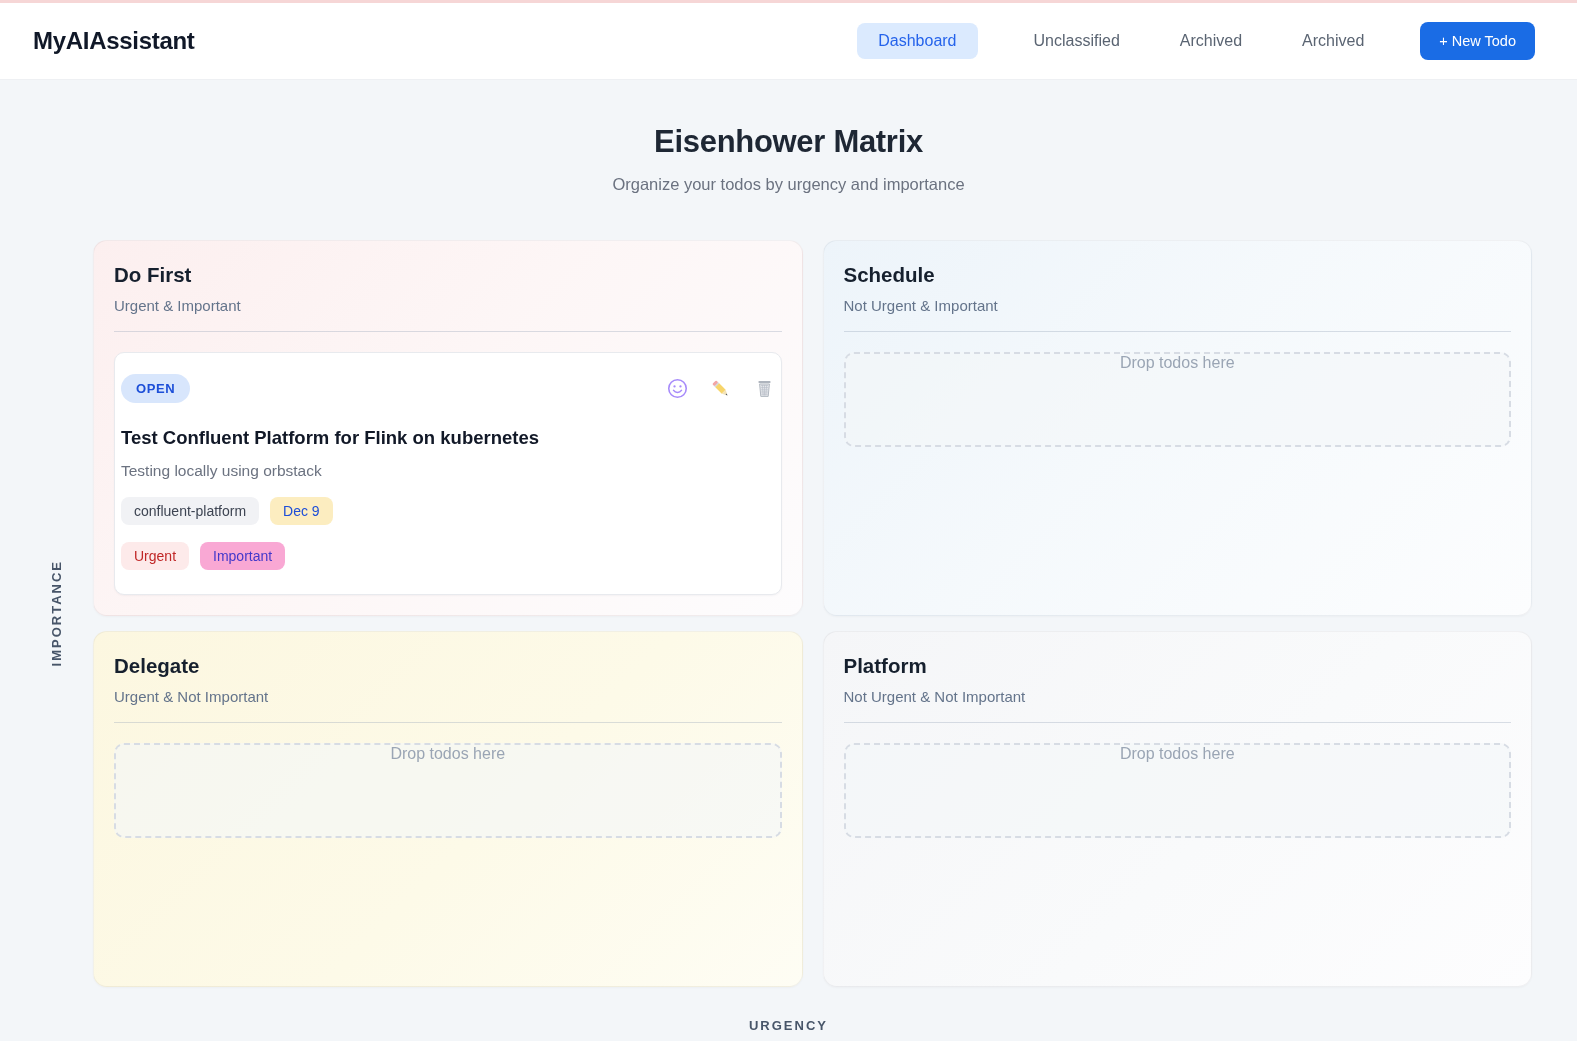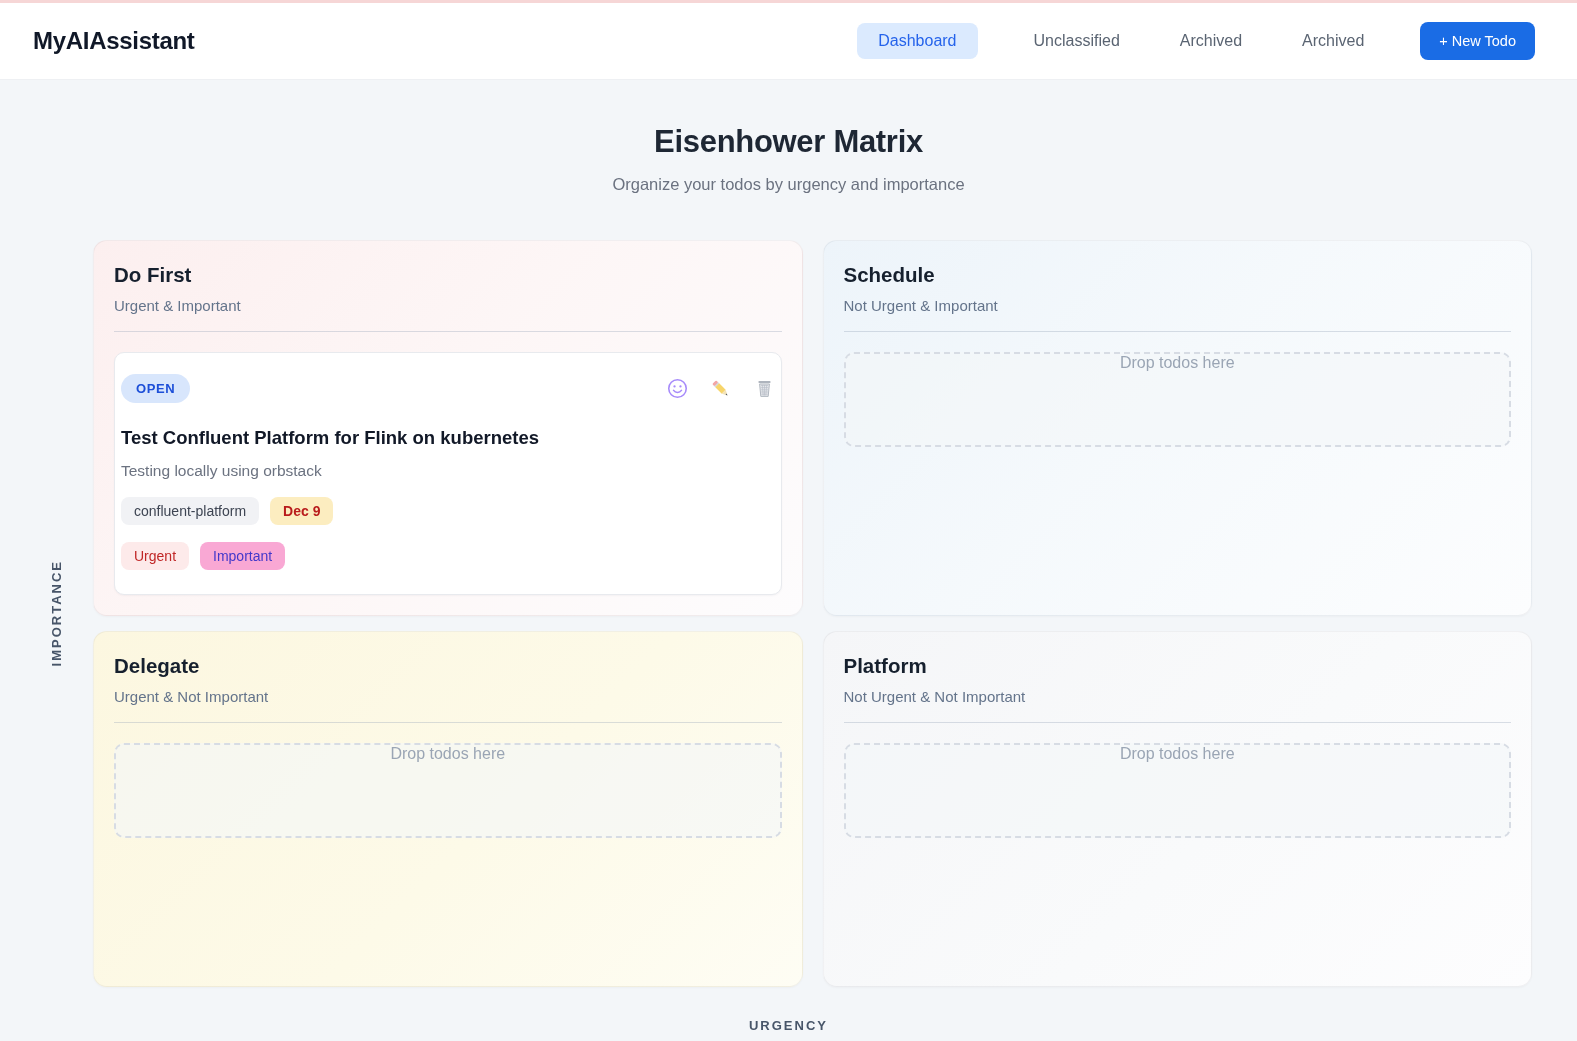--- a/index.html
+++ b/index.html
@@ -214,7 +214,7 @@
     white-space: nowrap;
   }
   .chip-tag      { background: #f1f2f5; color: #3d4452; }
-  .chip-date     { background: #fcedc0; color: #b91c1c; font-weight: bold; }
+  .chip-date     { background: #fcedc0; color: #1d4ed8; }
   .chip-urgent   { background: #fdeaea; color: #c02626; }
   .chip-important{ background: #f9a8d4; color: #4338ca; }
   

